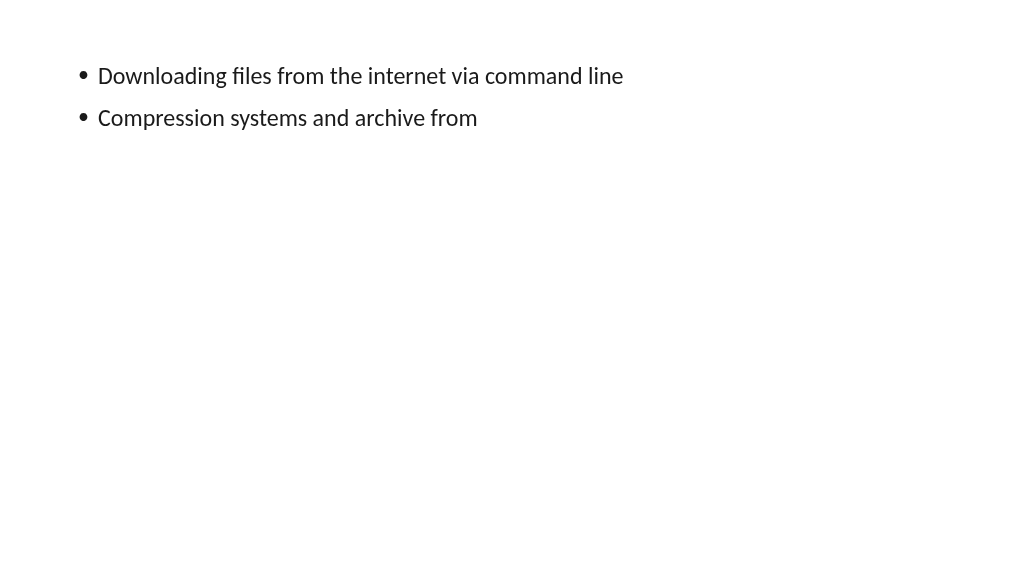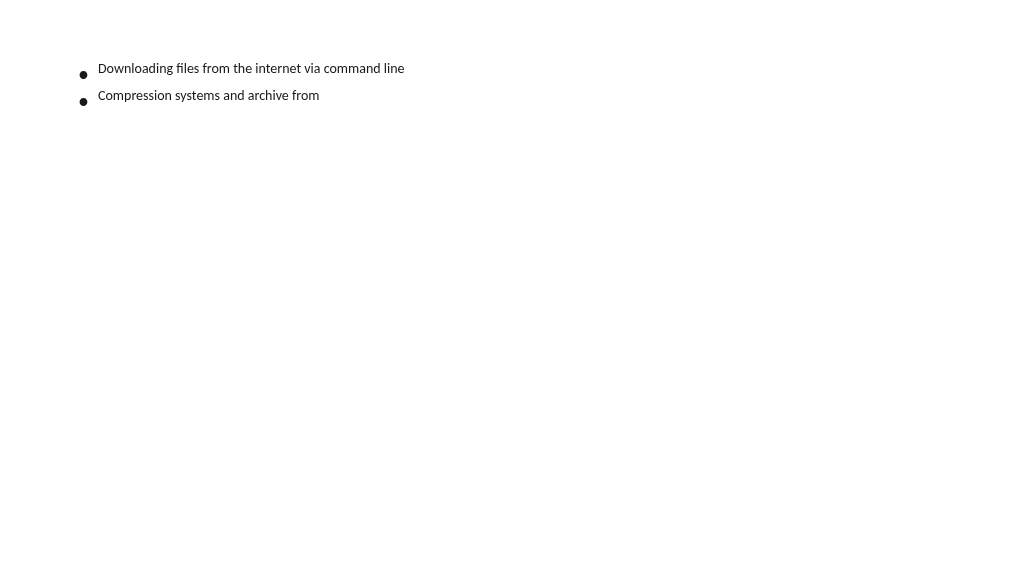--- a/index.html
+++ b/index.html
@@ -32,7 +32,7 @@
       padding-left: 8px;
     }
     .bullets li {
-      font-size: 14px;
+      font-size: 24px;
       line-height: 1.5;
       color: #1a1a1a;
       margin-bottom: 6px;

